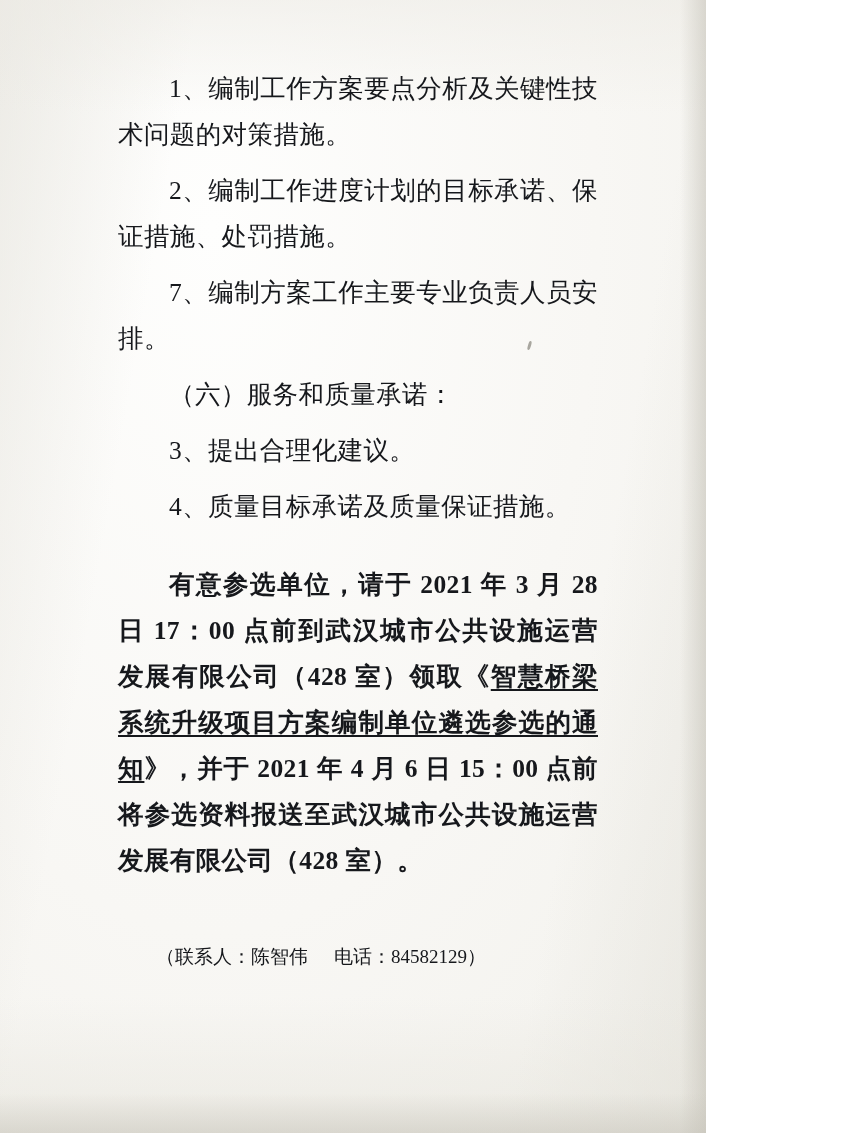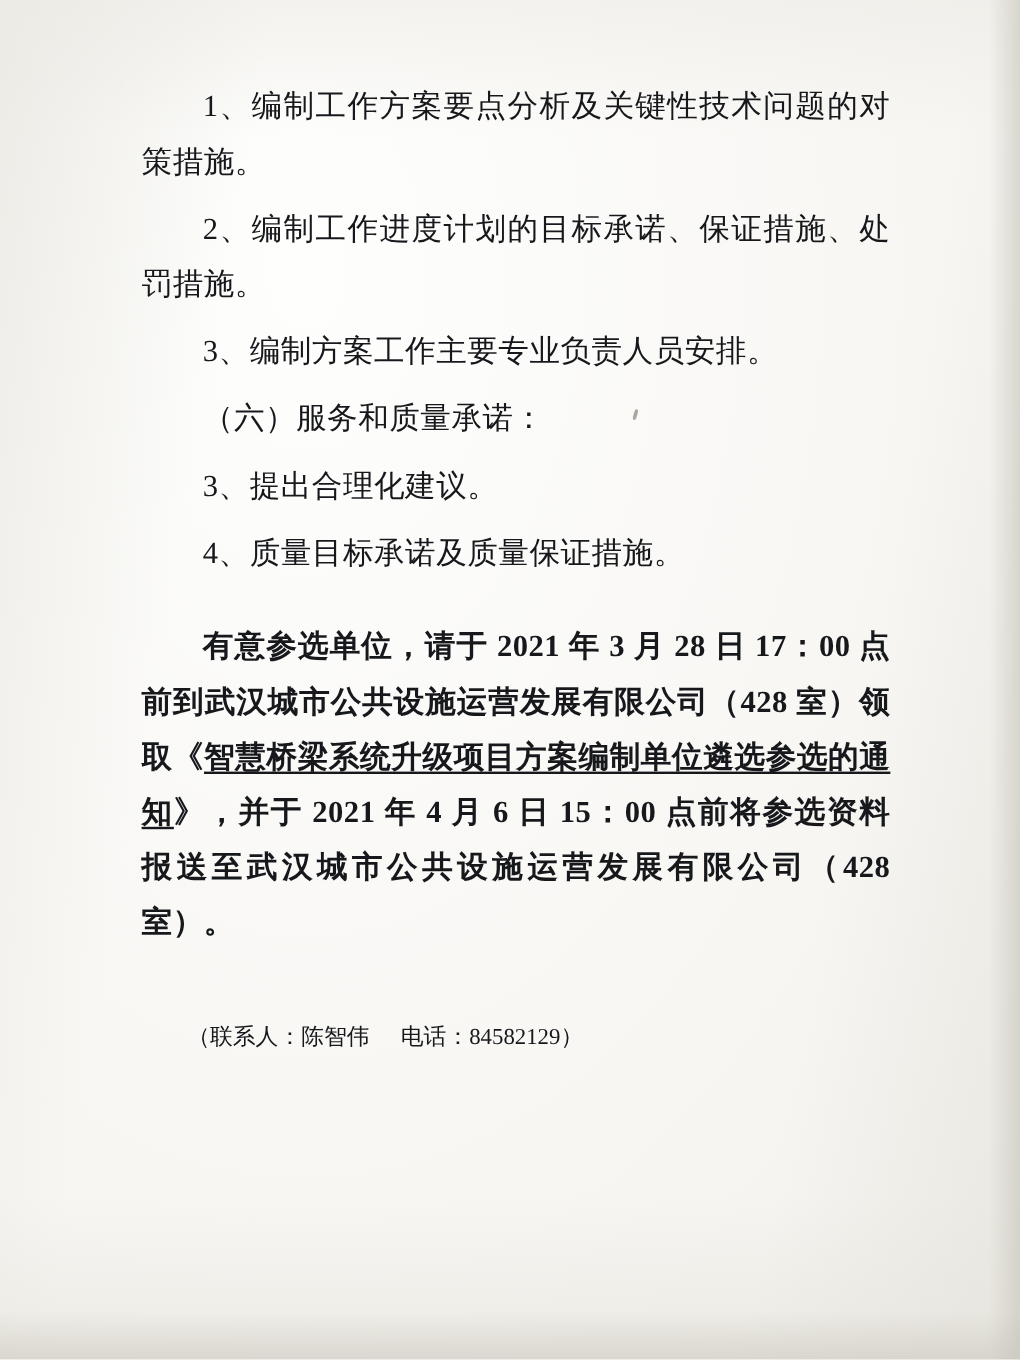--- a/index.html
+++ b/index.html
@@ -17,7 +17,7 @@
   
   .page {
     position: relative;
-    width: 850px;
+    width: 706px;
     height: 1133px;
     background:
       radial-gradient(ellipse at 30% 20%, #fefefd 0%, #f8f7f4 55%, #f2f1ec 100%);

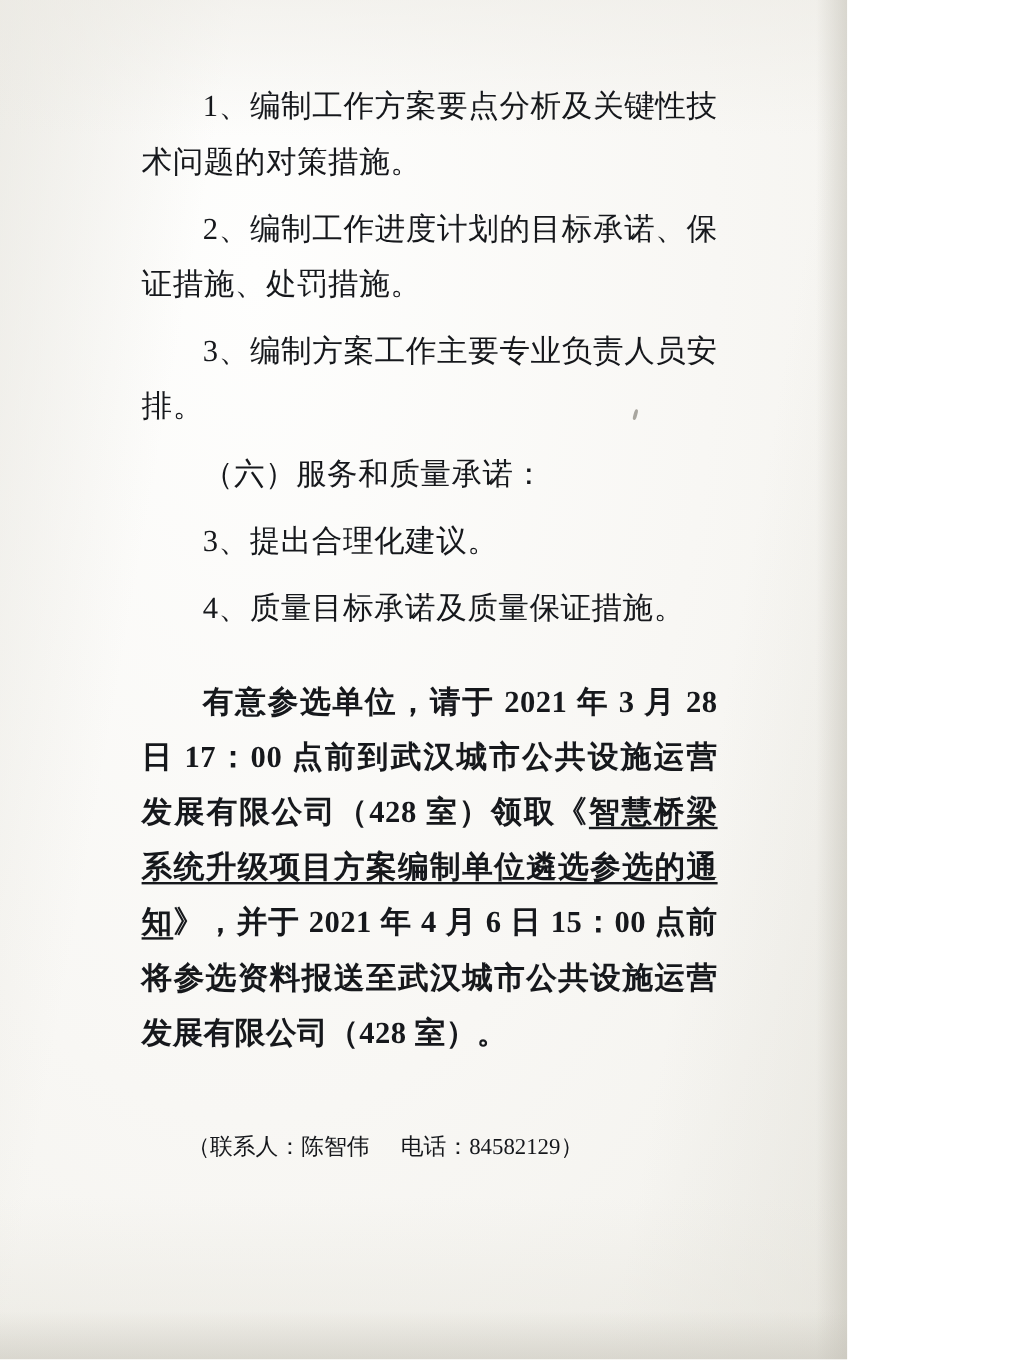--- a/index.html
+++ b/index.html
@@ -126,7 +126,7 @@
 
     <p class="para indent tight">1、编制工作方案要点分析及关键性技术问题的对策措施。</p>
     <p class="para indent tight">2、编制工作进度计划的目标承诺、保证措施、处罚措施。</p>
-    <p class="para indent tight">3、编制方案工作主要专业负责人员安排。</p>
+    <p class="para indent tight">7、编制方案工作主要专业负责人员安排。</p>
     <p class="para indent tight">（六）服务和质量承诺：</p>
     <p class="para indent tight">3、提出合理化建议。</p>
     <p class="para indent tight">4、质量目标承诺及质量保证措施。</p>

